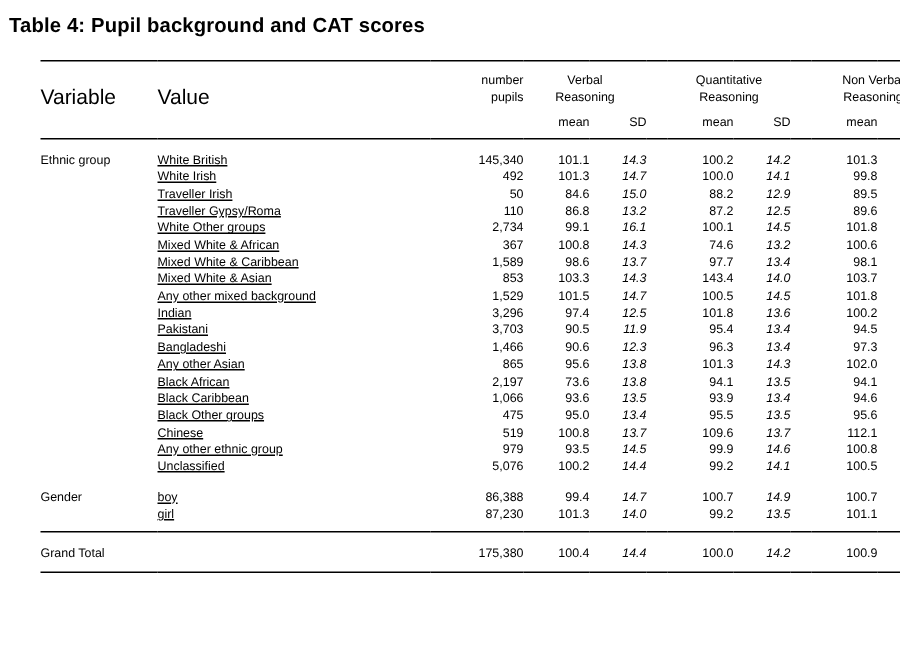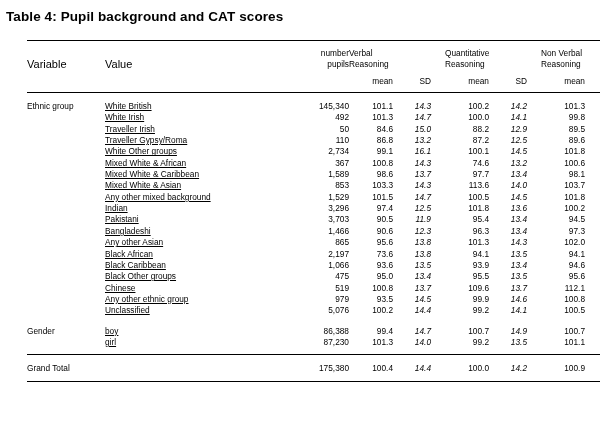--- a/index.html
+++ b/index.html
@@ -57,6 +57,7 @@
   col.c-gap      { width: 14px; }
 
   .th-block {
+    text-align: center;
     font-size: 8.3px;
     line-height: 11.2px;
   }

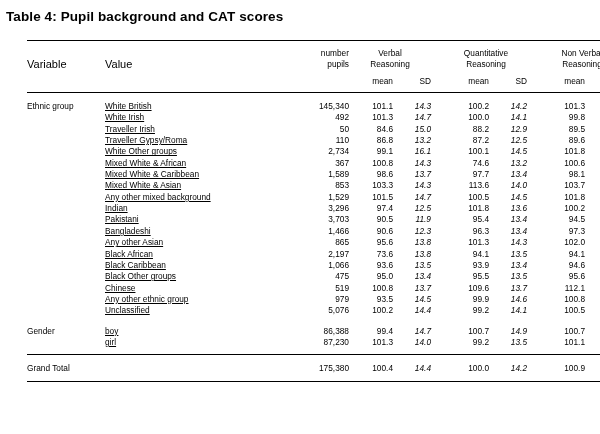--- a/index.html
+++ b/index.html
@@ -63,7 +63,7 @@
   }
   .th-left {
     text-align: left;
-    font-size: 11px;
+    font-size: 14px;
   }
 
   .num { text-align: right; padding-right: 4px; }

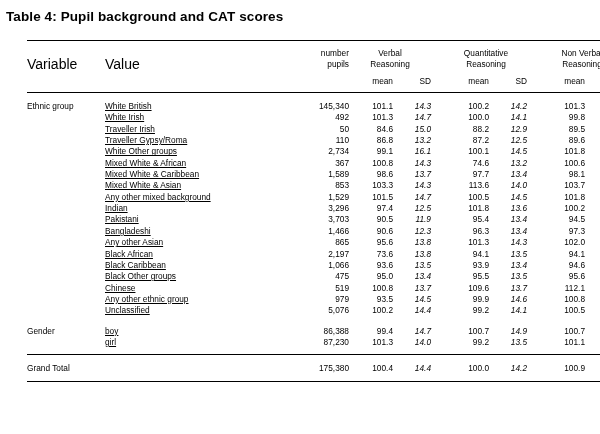--- a/index.html
+++ b/index.html
@@ -255,7 +255,7 @@
             <td class="mean">103.3</td>
             <td class="sd">14.3</td>
             <td class=""></td>
-            <td class="mean">113.6</td>
+            <td class="mean">143.4</td>
             <td class="sd">14.0</td>
             <td class=""></td>
             <td class="mean">103.7</td>

